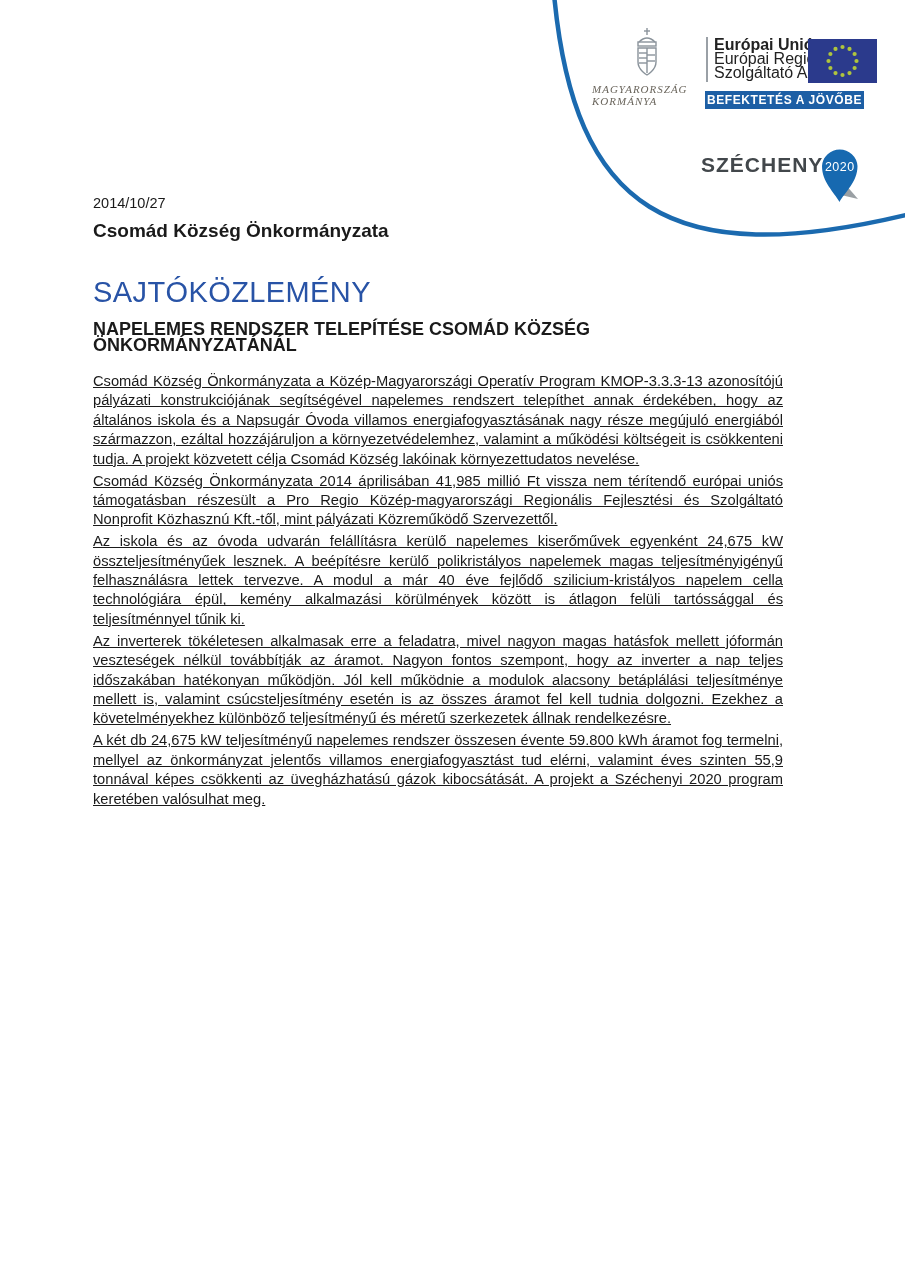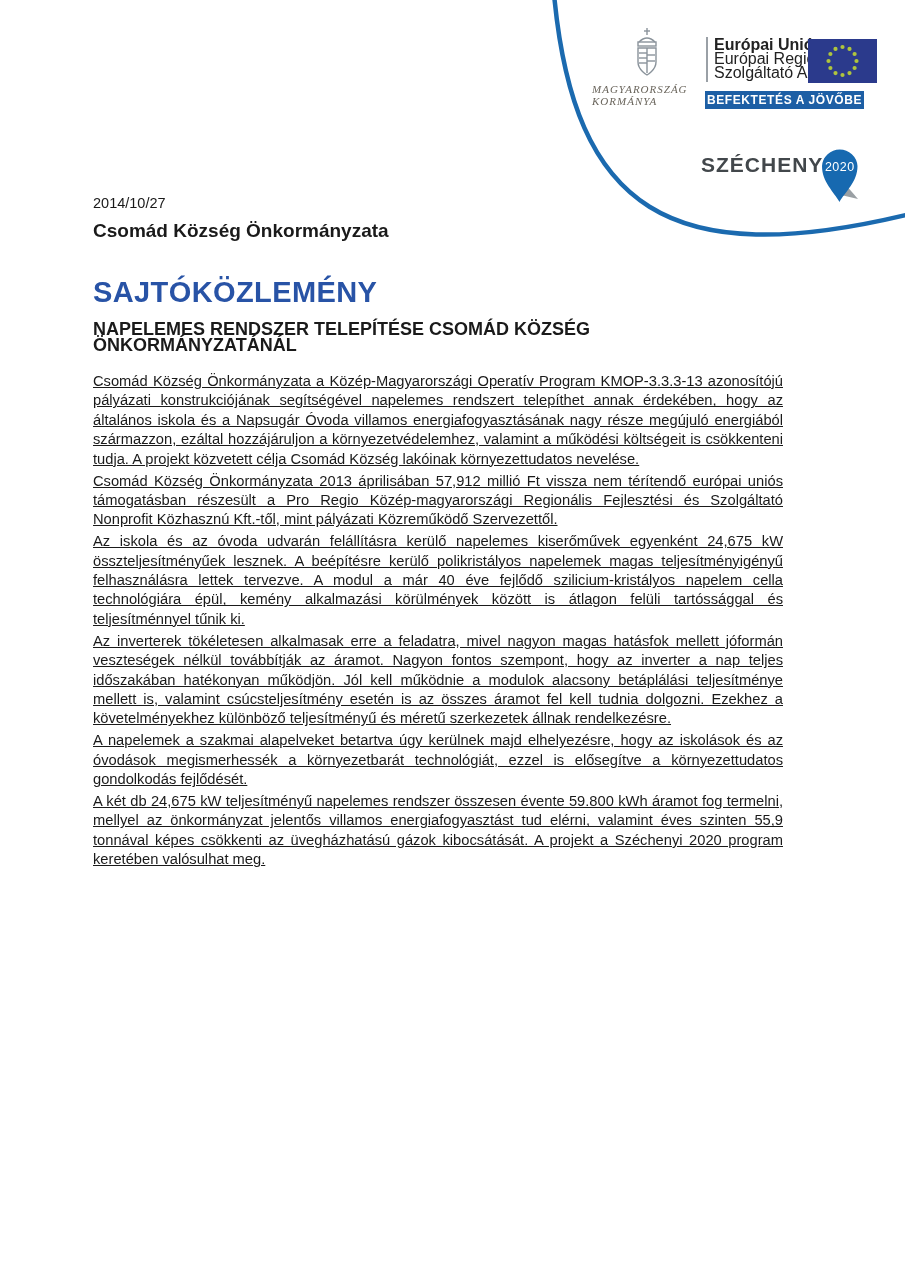--- a/index.html
+++ b/index.html
@@ -36,7 +36,7 @@
   .content { position:absolute; left:93px; top:196px; width:690px; color:#1a1a1a; }
   .date { font-size:14.5px; line-height:15px; margin:0 0 12px; }
   .org  { font-size:19px; line-height:15px; font-weight:bold; margin:0 0 39px; }
-  .title { font-size:29px; line-height:30px; font-weight:bold; color:#2853a6;
+  .title { font-size:29px; line-height:30px; font-weight:normal; color:#2853a6;
            letter-spacing:0.4px; margin:0 0 14px; }
   .subtitle { font-size:18px; line-height:16px; font-weight:bold; margin:0 0 19px; }
   .lead { font-size:15px; line-height:19.5px; font-weight:bold; text-align:justify; margin:0 0 38px; }

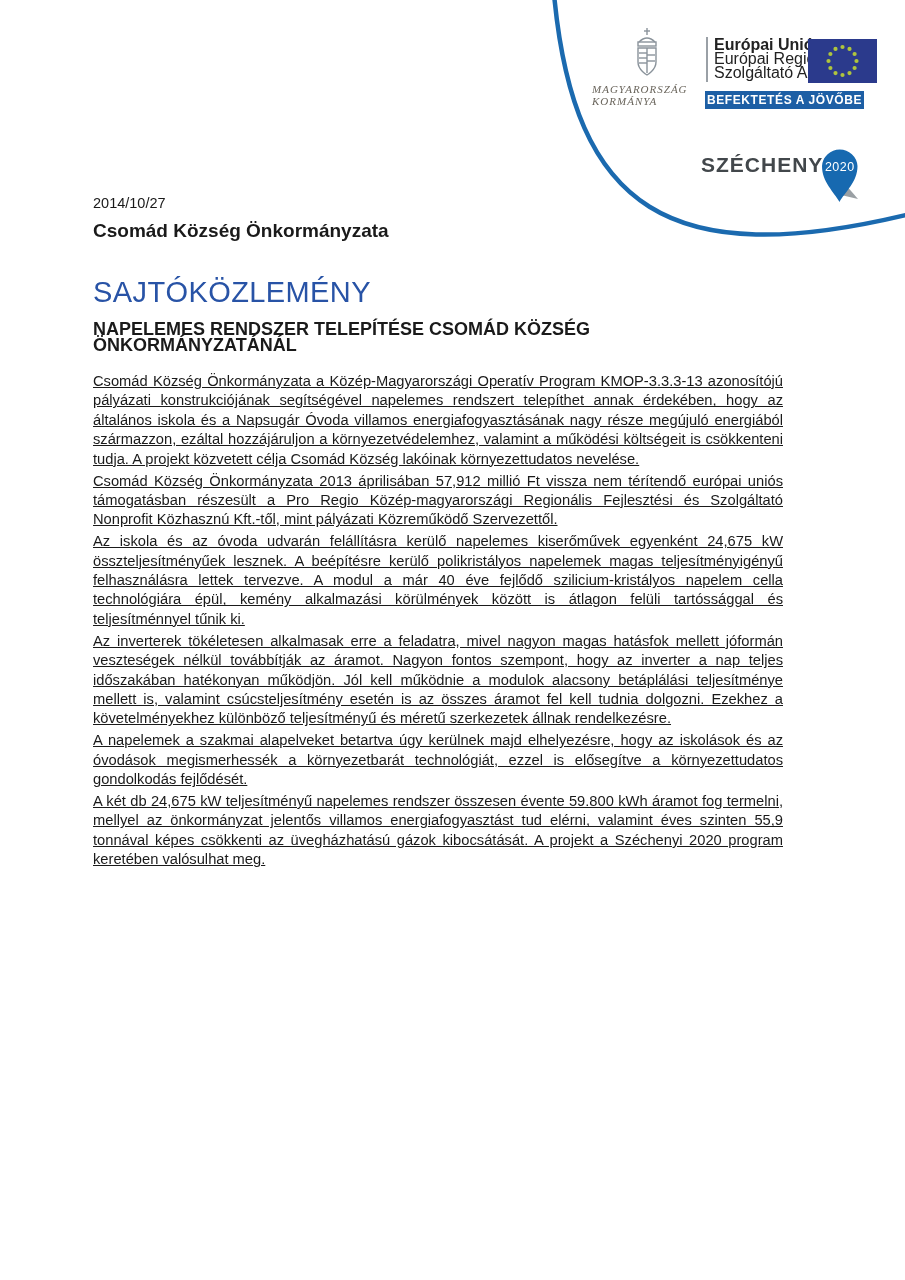--- a/index.html
+++ b/index.html
@@ -111,7 +111,7 @@
     <h2 class="subtitle">NAPELEMES RENDSZER TELEPÍTÉSE CSOMÁD KÖZSÉG ÖNKORMÁNYZATÁNÁL</h2>
     <div class="body">
       <p>Csomád Község Önkormányzata a Közép-Magyarországi Operatív Program KMOP-3.3.3-13 azonosítójú pályázati konstrukciójának segítségével napelemes rendszert telepíthet annak érdekében, hogy az általános iskola és a Napsugár Óvoda villamos energiafogyasztásának nagy része megújuló energiából származzon, ezáltal hozzájáruljon a környezetvédelemhez, valamint a működési költségeit is csökkenteni tudja. A projekt közvetett célja Csomád Község lakóinak környezettudatos nevelése.</p>
-      <p>Csomád Község Önkormányzata 2013 áprilisában 57,912 millió Ft vissza nem térítendő európai uniós támogatásban részesült a Pro Regio Közép-magyarországi Regionális Fejlesztési és Szolgáltató Nonprofit Közhasznú Kft.-től, mint pályázati Közreműködő Szervezettől.</p>
+      <p>Csomád Község Önkormányzata 2014 áprilisában 41,985 millió Ft vissza nem térítendő európai uniós támogatásban részesült a Pro Regio Közép-magyarországi Regionális Fejlesztési és Szolgáltató Nonprofit Közhasznú Kft.-től, mint pályázati Közreműködő Szervezettől.</p>
       <p>Az iskola és az óvoda udvarán felállításra kerülő napelemes kiserőművek egyenként 24,675 kW összteljesítményűek lesznek. A beépítésre kerülő polikristályos napelemek magas teljesítményigényű felhasználásra lettek tervezve. A modul a már 40 éve fejlődő szilicium-kristályos napelem cella technológiára épül, kemény alkalmazási körülmények között is átlagon felüli tartóssággal és teljesítménnyel tűnik ki.</p>
       <p>Az inverterek tökéletesen alkalmasak erre a feladatra, mivel nagyon magas hatásfok mellett jóformán veszteségek nélkül továbbítják az áramot. Nagyon fontos szempont, hogy az inverter a nap teljes időszakában hatékonyan működjön. Jól kell működnie a modulok alacsony betáplálási teljesítménye mellett is, valamint csúcsteljesítmény esetén is az összes áramot fel kell tudnia dolgozni. Ezekhez a követelményekhez különböző teljesítményű és méretű szerkezetek állnak rendelkezésre.</p>
       <p>A napelemek a szakmai alapelveket betartva úgy kerülnek majd elhelyezésre, hogy az iskolások és az óvodások megismerhessék a környezetbarát technológiát, ezzel is elősegítve a környezettudatos gondolkodás fejlődését.</p>

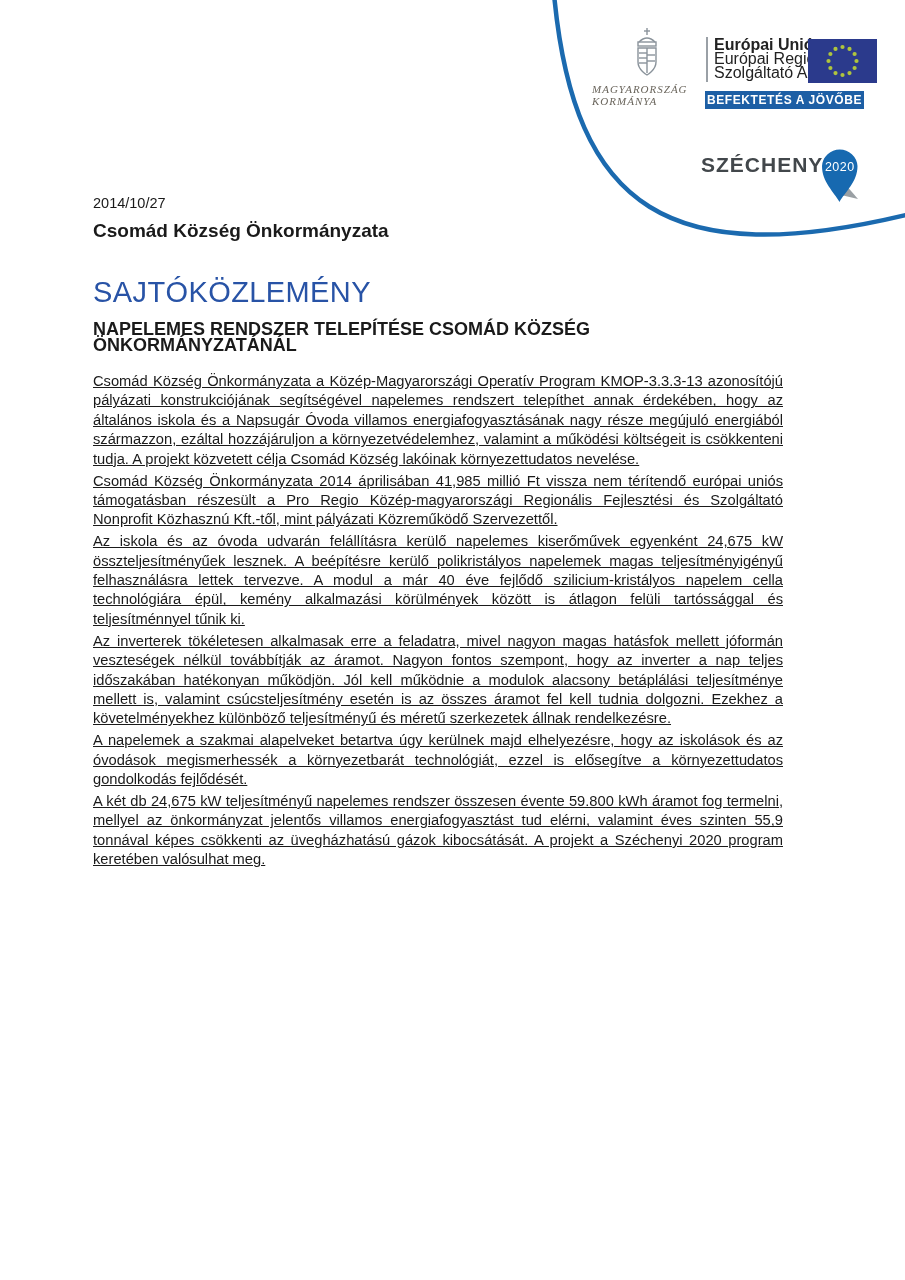--- a/index.html
+++ b/index.html
@@ -114,7 +114,6 @@
       <p>Csomád Község Önkormányzata 2014 áprilisában 41,985 millió Ft vissza nem térítendő európai uniós támogatásban részesült a Pro Regio Közép-magyarországi Regionális Fejlesztési és Szolgáltató Nonprofit Közhasznú Kft.-től, mint pályázati Közreműködő Szervezettől.</p>
       <p>Az iskola és az óvoda udvarán felállításra kerülő napelemes kiserőművek egyenként 24,675 kW összteljesítményűek lesznek. A beépítésre kerülő polikristályos napelemek magas teljesítményigényű felhasználásra lettek tervezve. A modul a már 40 éve fejlődő szilicium-kristályos napelem cella technológiára épül, kemény alkalmazási körülmények között is átlagon felüli tartóssággal és teljesítménnyel tűnik ki.</p>
       <p>Az inverterek tökéletesen alkalmasak erre a feladatra, mivel nagyon magas hatásfok mellett jóformán veszteségek nélkül továbbítják az áramot. Nagyon fontos szempont, hogy az inverter a nap teljes időszakában hatékonyan működjön. Jól kell működnie a modulok alacsony betáplálási teljesítménye mellett is, valamint csúcsteljesítmény esetén is az összes áramot fel kell tudnia dolgozni. Ezekhez a követelményekhez különböző teljesítményű és méretű szerkezetek állnak rendelkezésre.</p>
-      <p>A napelemek a szakmai alapelveket betartva úgy kerülnek majd elhelyezésre, hogy az iskolások és az óvodások megismerhessék a környezetbarát technológiát, ezzel is elősegítve a környezettudatos gondolkodás fejlődését.</p>
       <p>A két db 24,675 kW teljesítményű napelemes rendszer összesen évente 59.800 kWh áramot fog termelni, mellyel az önkormányzat jelentős villamos energiafogyasztást tud elérni, valamint éves szinten 55,9 tonnával képes csökkenti az üvegházhatású gázok kibocsátását. A projekt a Széchenyi 2020 program keretében valósulhat meg.</p>
     </div>
   </div>

